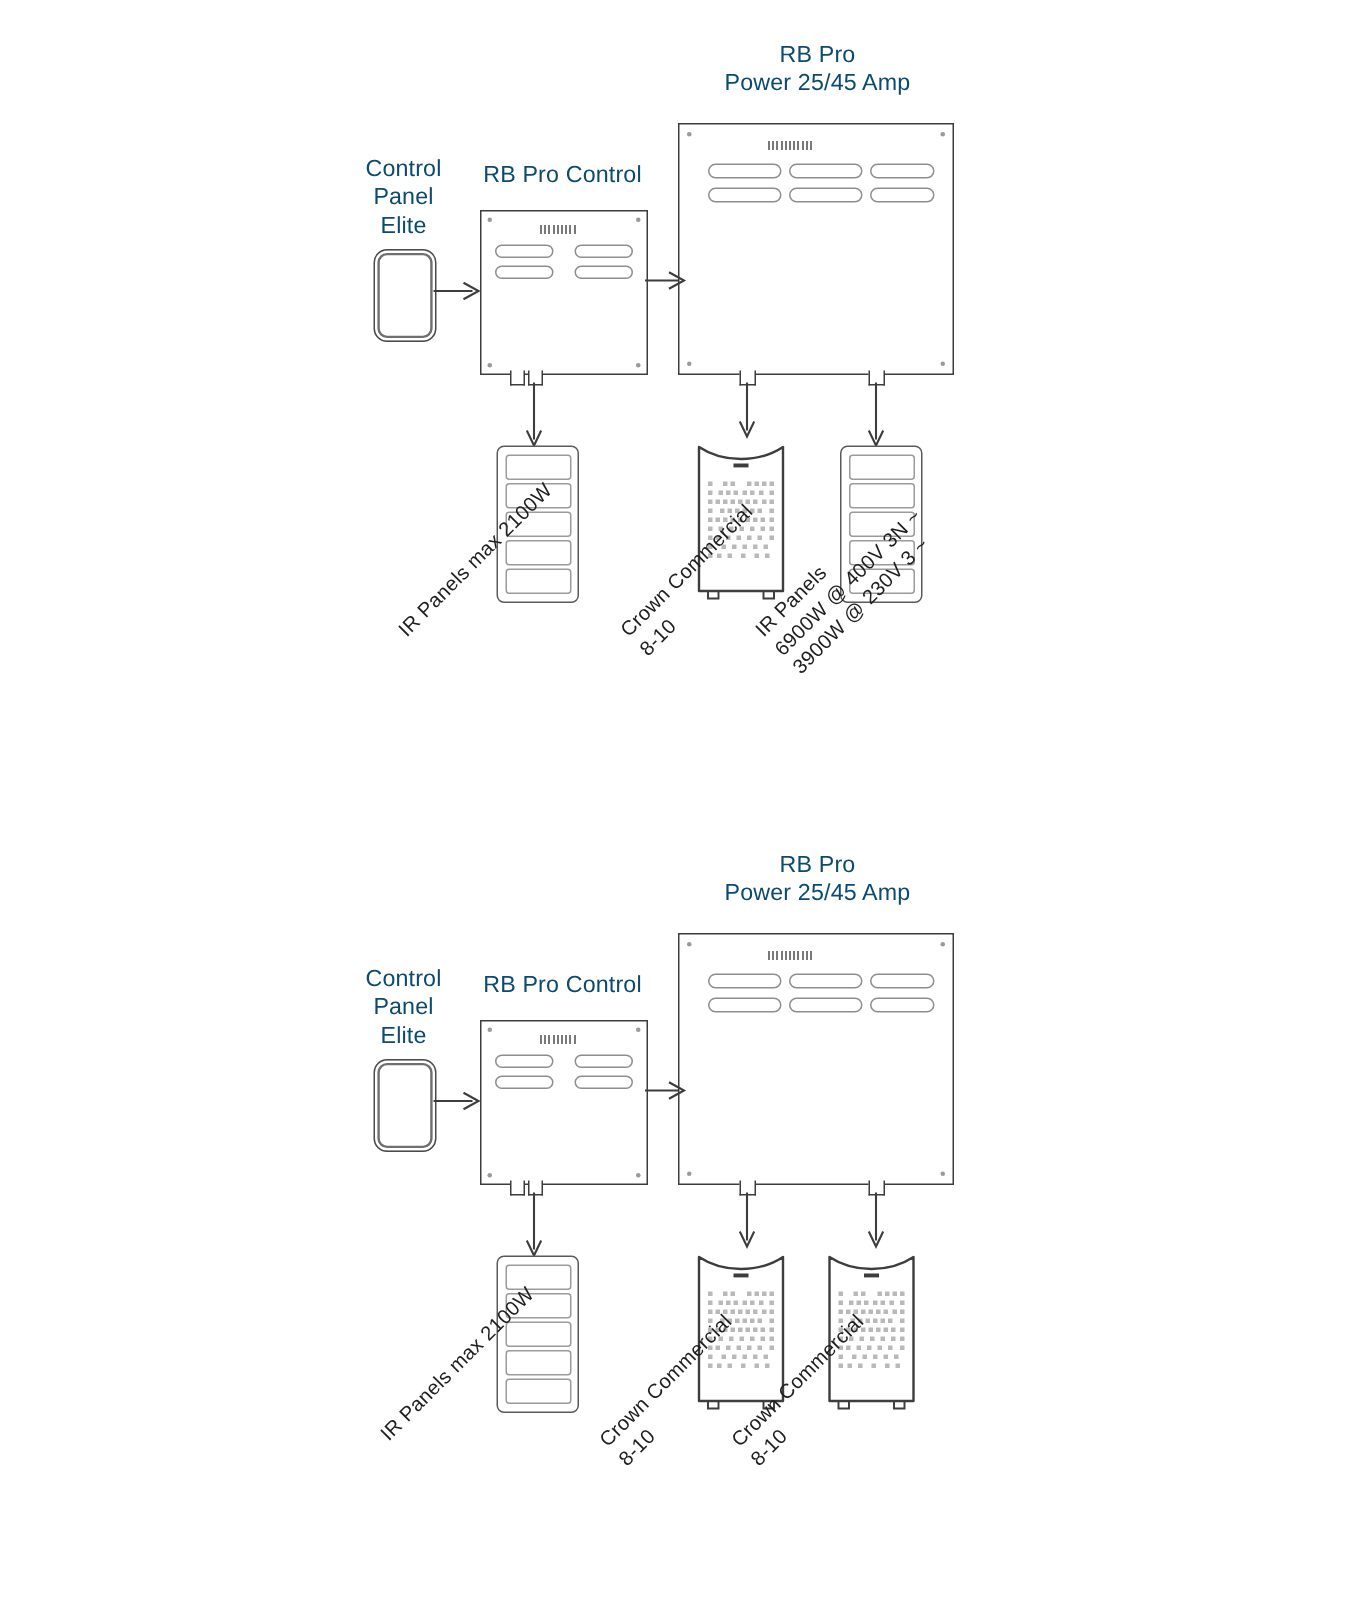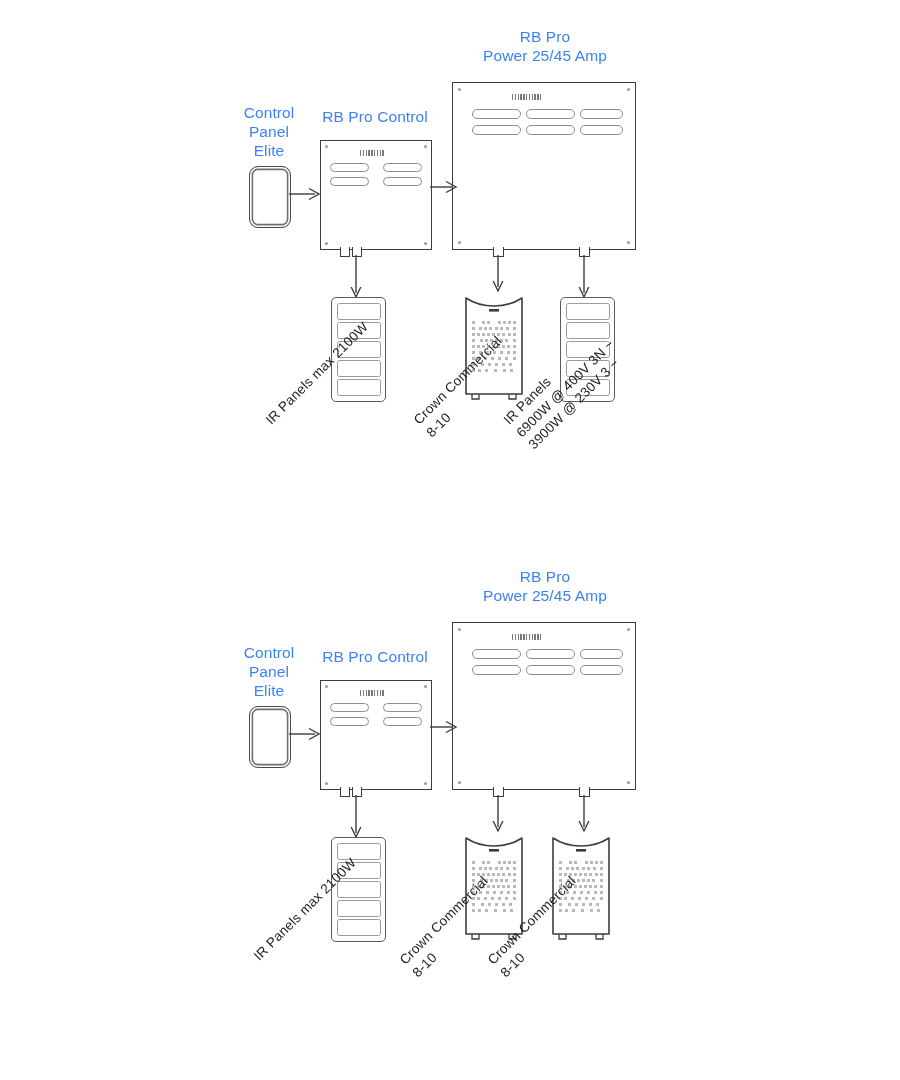--- a/index.html
+++ b/index.html
@@ -28,7 +28,7 @@
     text-align: center;
     font-size: 15.5px;
     line-height: 1.22;
-    color: #3b82f6;
+    color: #0c4a6e;
     letter-spacing: 0.1px;
     white-space: pre-line;
   }

